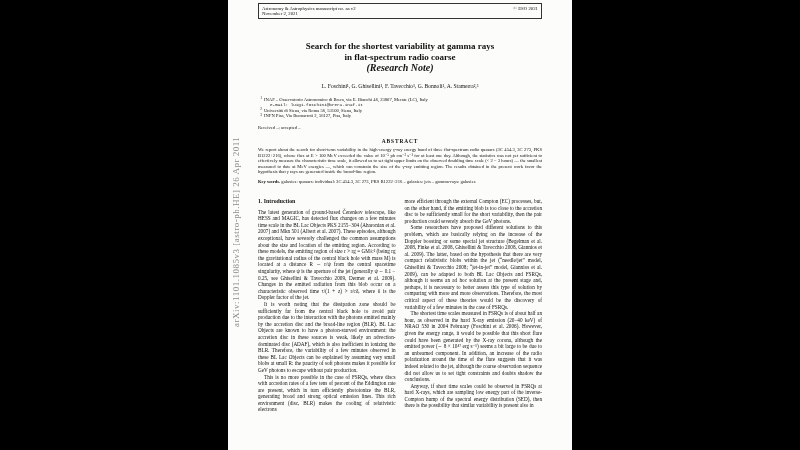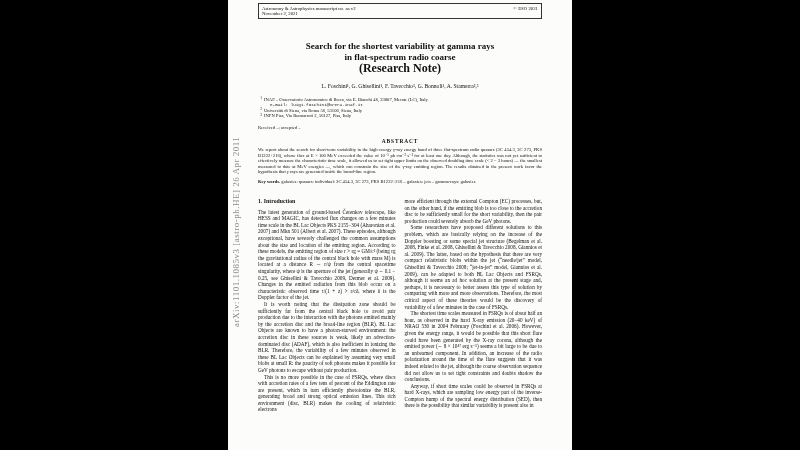--- a/index.html
+++ b/index.html
@@ -22,7 +22,7 @@
     font-size:4.8px; line-height:5.6px;
   }
   .title-block { text-align:center; margin-top:22px; font-weight:bold; font-size:9px; line-height:10.5px; }
-  .title-block .note { font-size:12px; margin-top:1px; }
+  .title-block .note { font-size:10px; font-style:italic; margin-top:1px; }
   .authors { text-align:center; margin-top:9px; font-size:5.6px; }
   .affils { margin-top:8px; font-size:4.6px; line-height:5.6px; list-style:none; }
   .affil { display:flex; }

